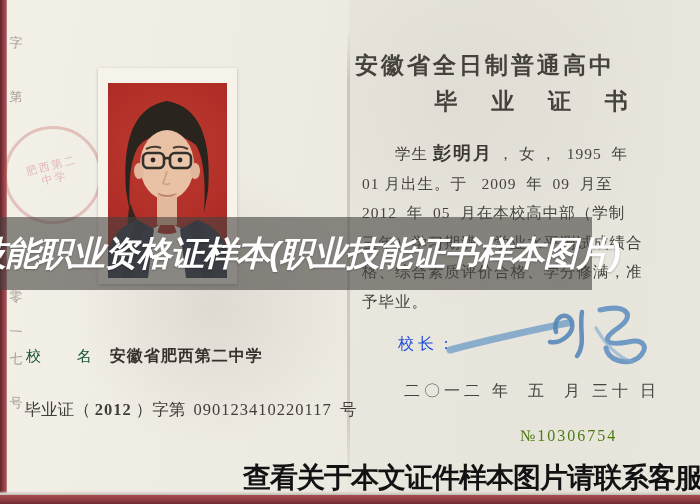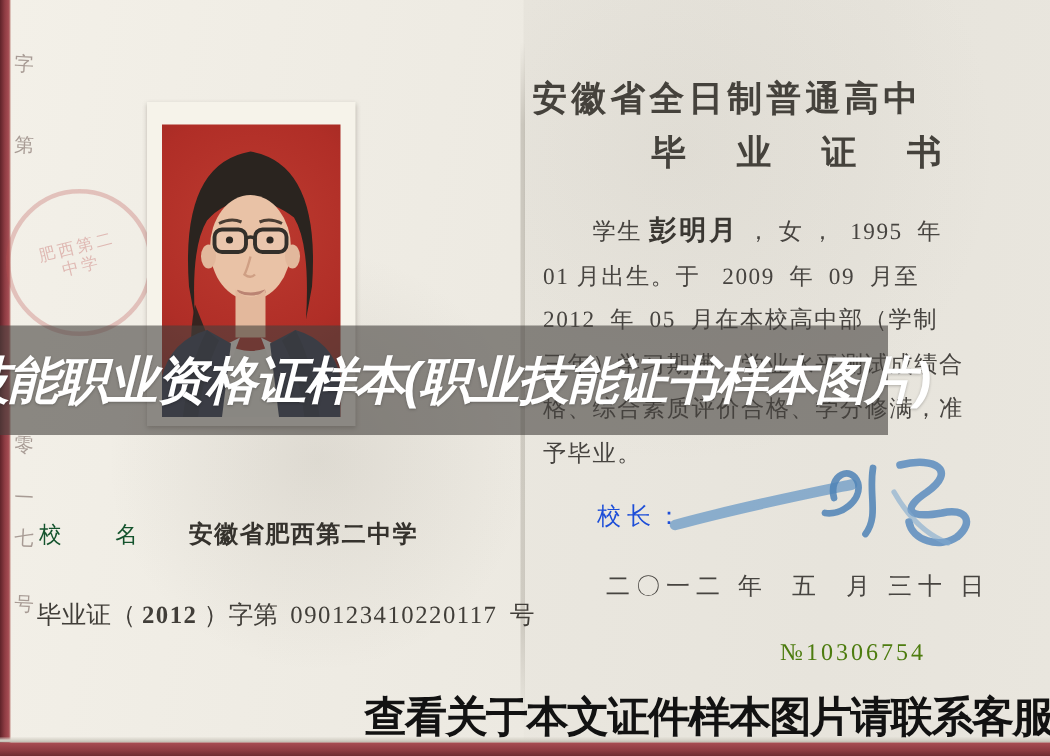--- a/index.html
+++ b/index.html
@@ -96,7 +96,7 @@
   
   .school-row{position:absolute;left:10px;top:328px;white-space:pre;}
   .school-label{font-size:15px;letter-spacing:16px;color:#14532d;}
-  .school-name{font-size:16px;font-weight:700;letter-spacing:1px;color:#35322d;margin-left:18px;}
+  .school-name{font-size:16px;font-weight:700;letter-spacing:1px;color:#35322d;margin-left:2px;}
   .certno-row{position:absolute;left:8px;top:379px;white-space:pre;font-size:16.5px;color:#413e39;}
   .certno-year{font-weight:700;letter-spacing:1px;}
   .certno-number{letter-spacing:1px;}

